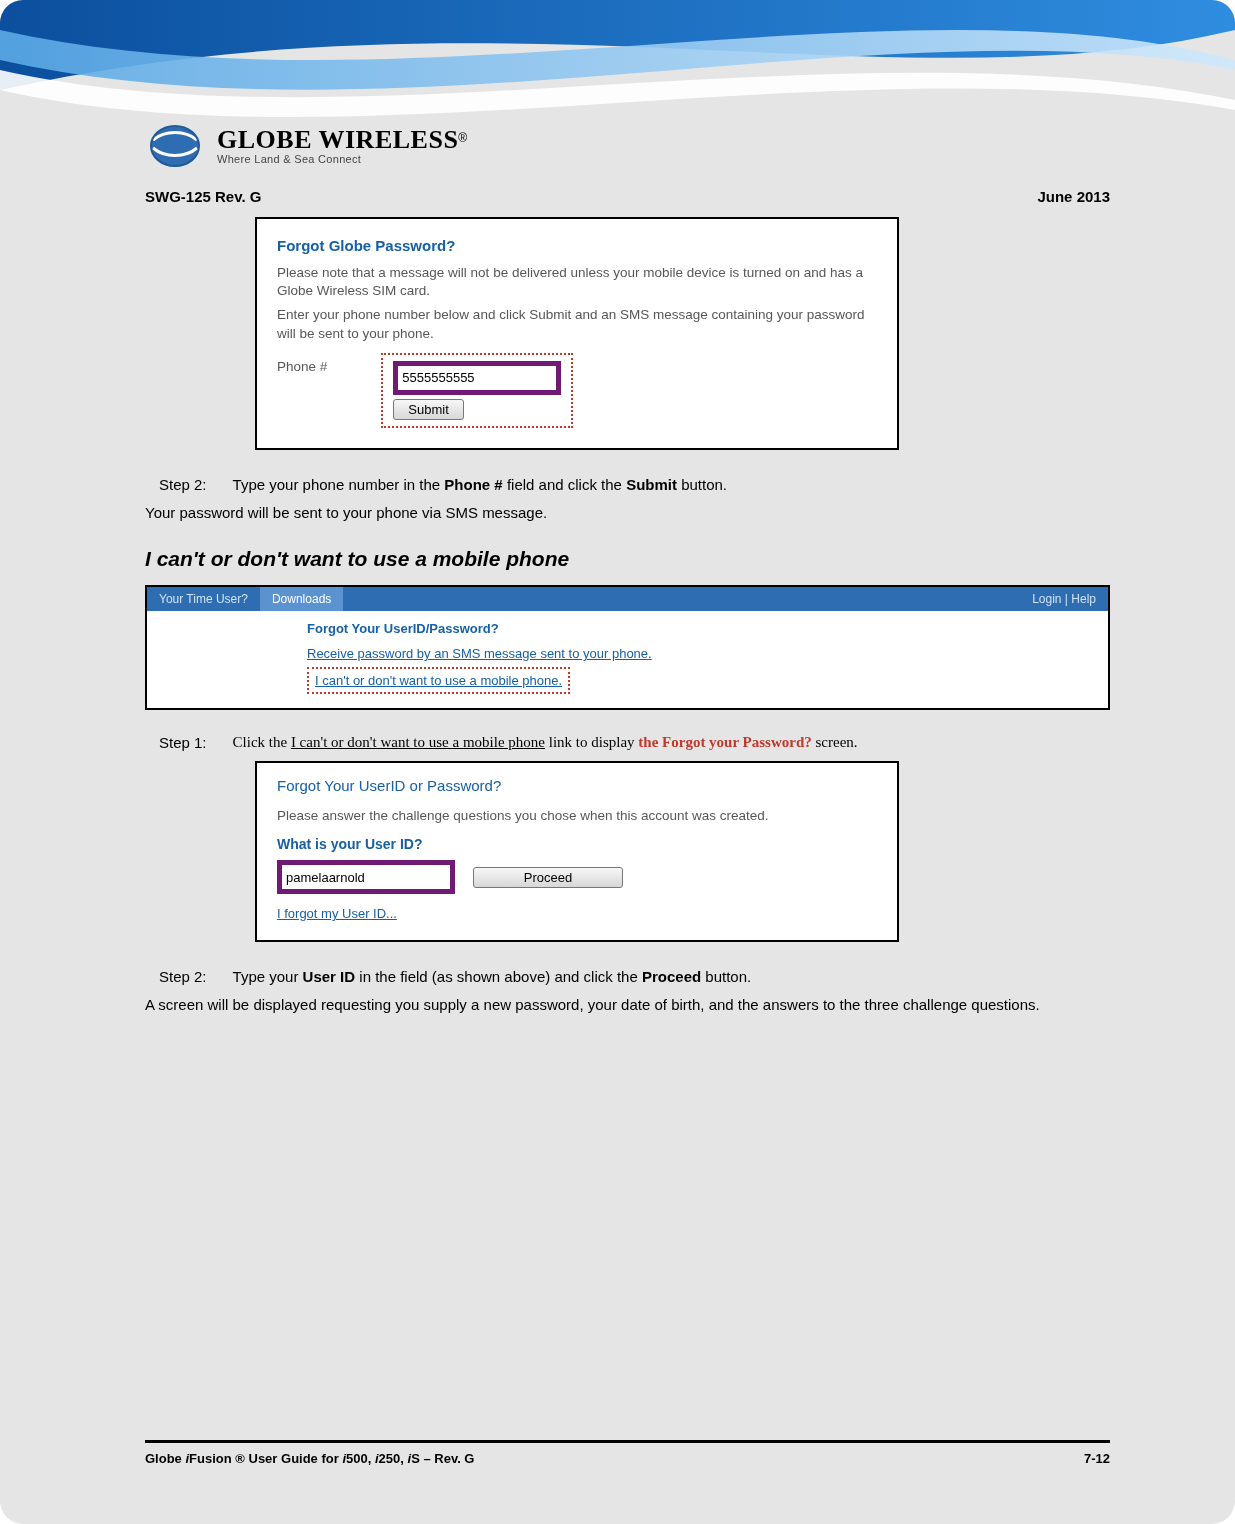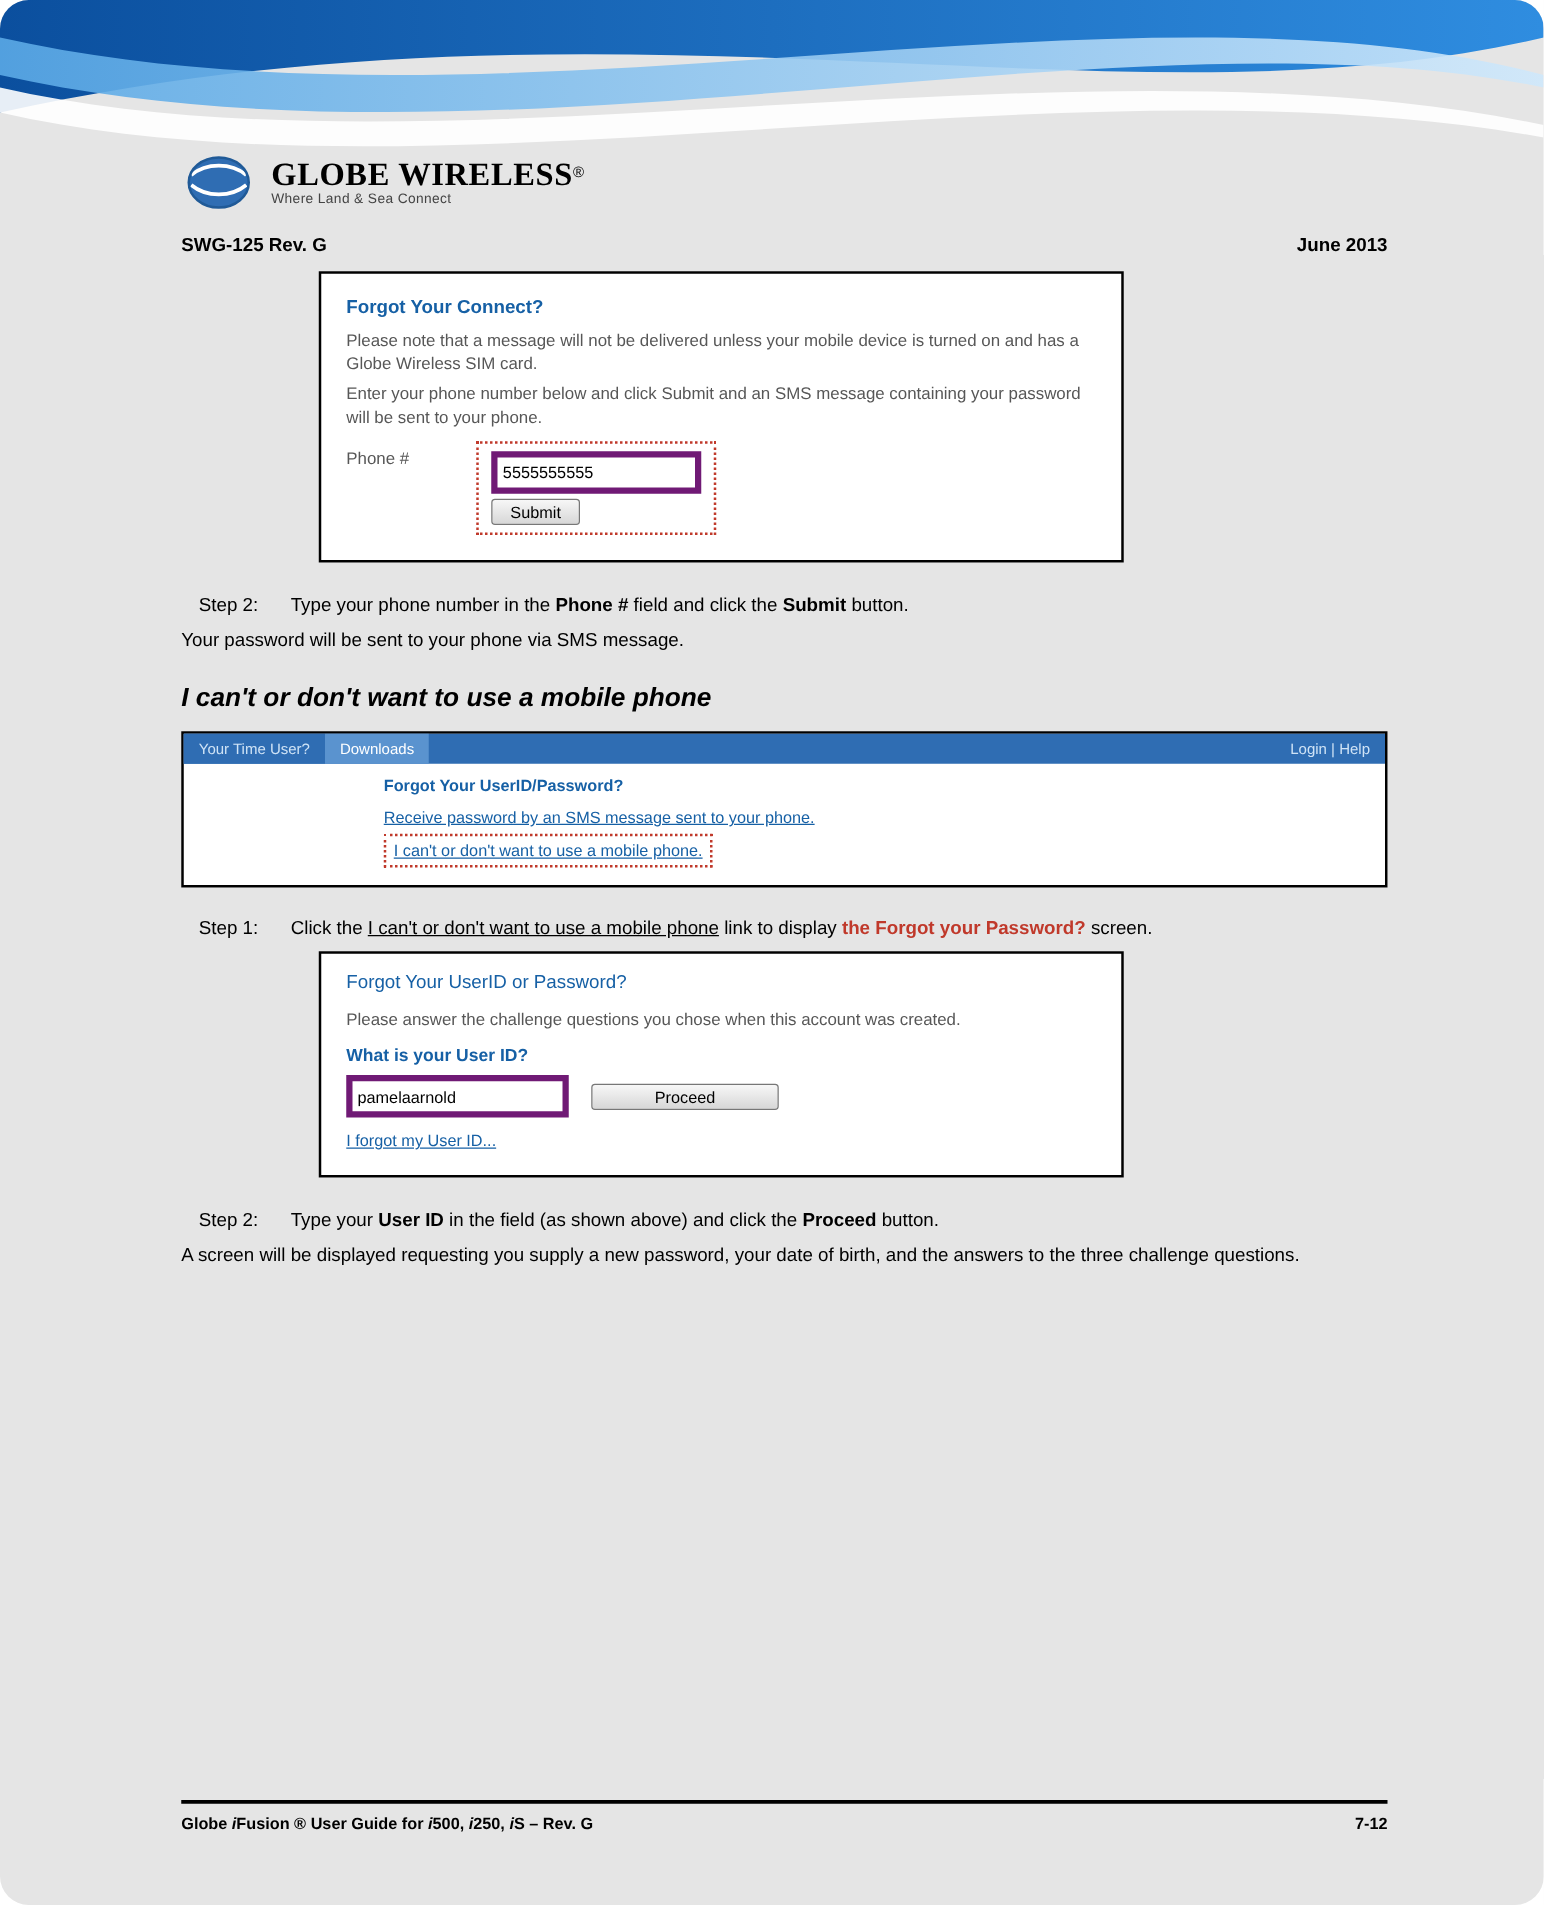--- a/index.html
+++ b/index.html
@@ -93,7 +93,7 @@
     </div>
 
     <div class="shot" style="margin-left:110px;width:600px;">
-      <h3>Forgot Your Connect?</h3>
+      <h3>Forgot Globe Password?</h3>
       <p>Please note that a message will not be delivered unless your mobile device is turned on and has a Globe Wireless SIM card.</p>
       <p>Enter your phone number below and click Submit and an SMS message containing your password will be sent to your phone.</p>
       <div class="phone-row">

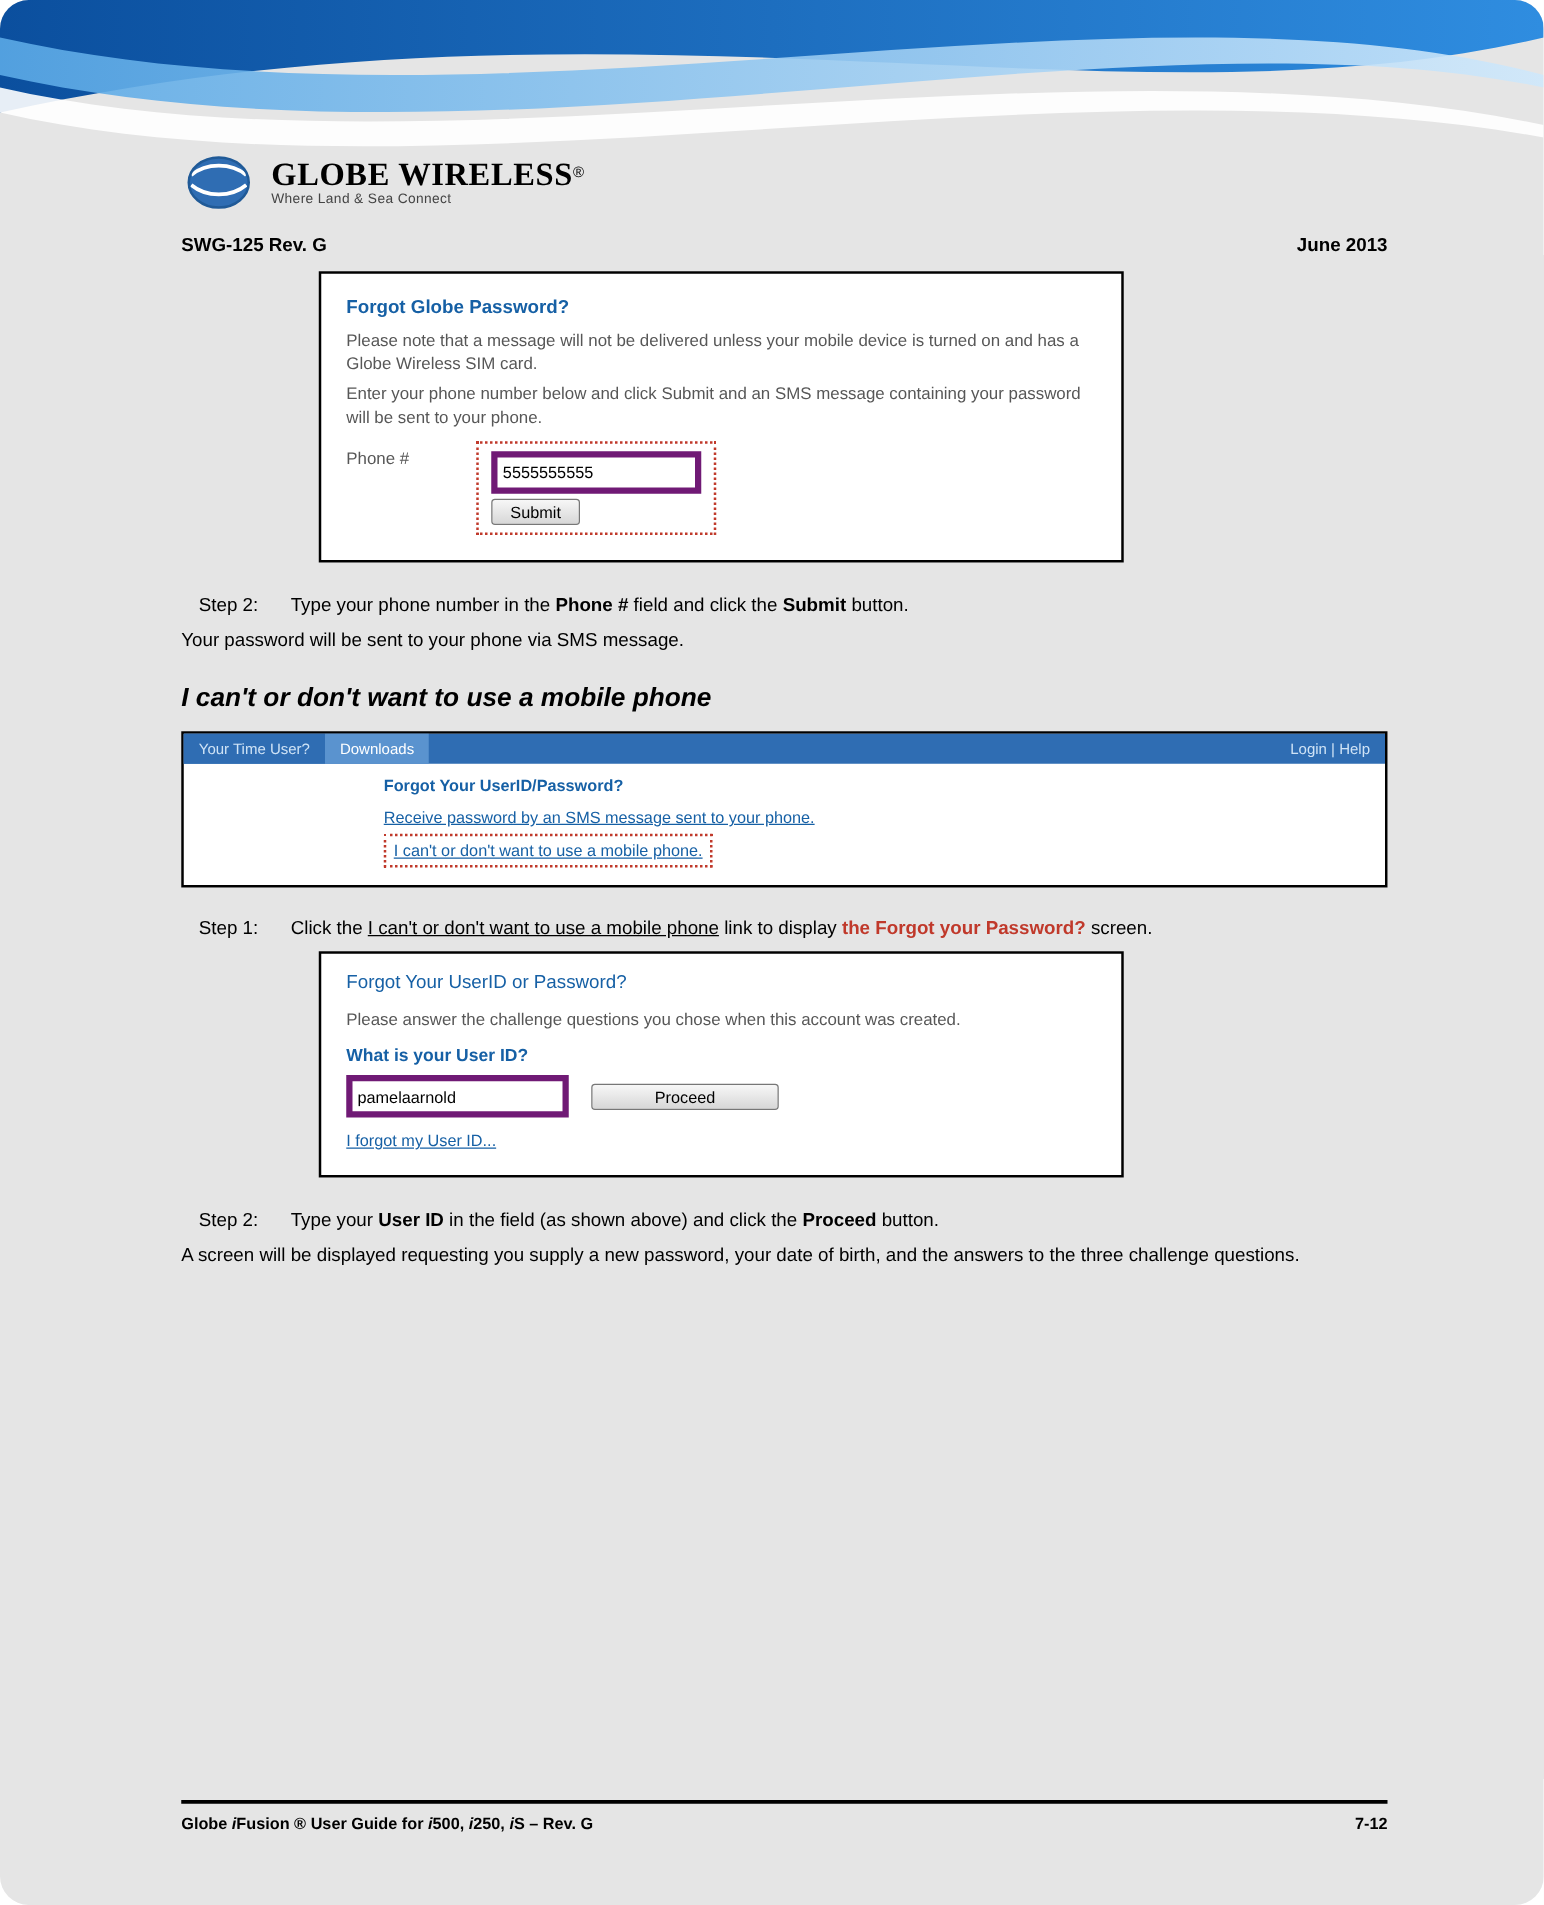--- a/index.html
+++ b/index.html
@@ -134,7 +134,7 @@
 
     <div class="step">
       <span class="lbl">Step  1:</span>
-      <span class="txt" style="text-align:justify;">
+      <span class="txt" style="text-align:justify;font-family:Liberation Serif, serif;">
         <span>Click the </span><span class="u">I can't or don't want to use a mobile phone</span><span> link to display </span><span class="red-bold">the Forgot your Password?</span><span> screen.</span>
       </span>
     </div>

